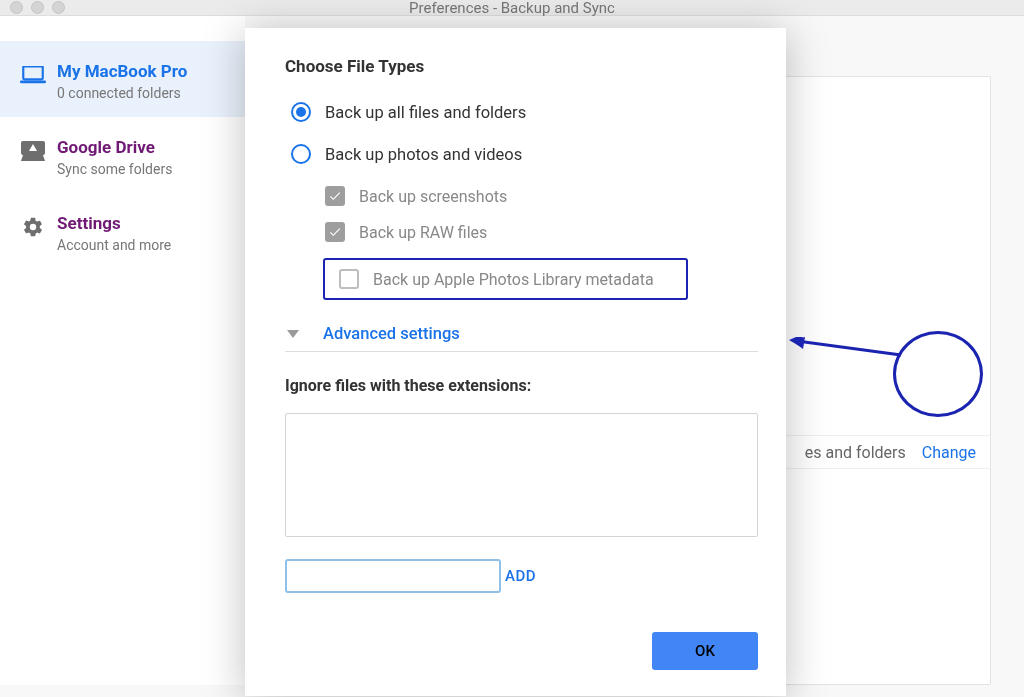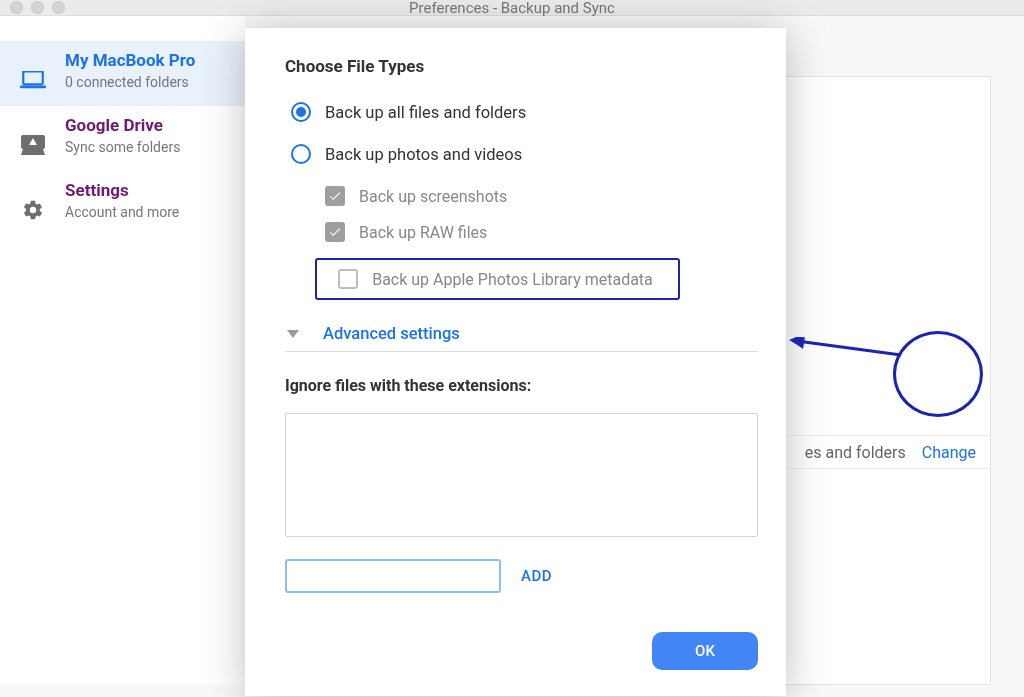--- a/index.html
+++ b/index.html
@@ -14,7 +14,7 @@
   
   .main { display: flex; height: calc(100% - 28px); }
   .sidebar { width: 245px; background: #fff; padding-top: 25px; }
-  .side-item { display: flex; align-items: flex-end; gap: 19px; padding: 9px 0 16px 20px; cursor: pointer; }
+  .side-item { display: flex; align-items: flex-start; gap: 11px; padding: 20px 0 16px 20px; cursor: pointer; }
   .side-item.sel { background: #e9f1fc; }
   .side-icon { width: 26px; height: 20px; margin-top: 4px; display: flex; align-items: center; justify-content: center; }
   .side-text .t1 { font-size: 17px; font-weight: 700; color: #701a75; }

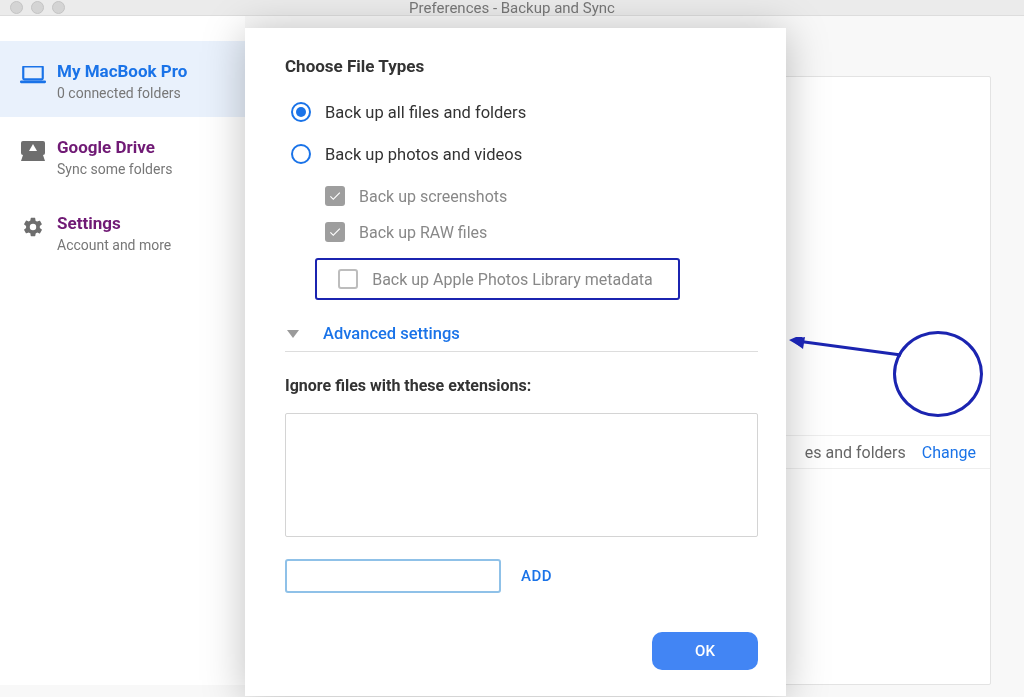--- a/index.html
+++ b/index.html
@@ -50,7 +50,7 @@
   .chk.off { background: #fff; border: 2px solid #bdbdbd; }
   .chk svg { width: 14px; height: 14px; fill: #fff; }
   .sub .lbl { font-size: 16px; color: #888; }
-  .sub.boxed { border: 2.5px solid #1b24b0; border-radius: 3px; padding: 9px 14px; margin-left: 30px; width: 365px; justify-content: center; }
+  .sub.boxed { border: 2.5px solid #1b24b0; border-radius: 3px; padding: 9px 14px; margin-left: 38px; width: 365px; }
   .sub.boxed .lbl { margin-right: 4px; }
 
   .adv { display: flex; align-items: center; gap: 24px; border-bottom: 1px solid #ddd; padding: 8px 0 8px 2px; margin: 10px 0 24px 0; cursor: pointer; }

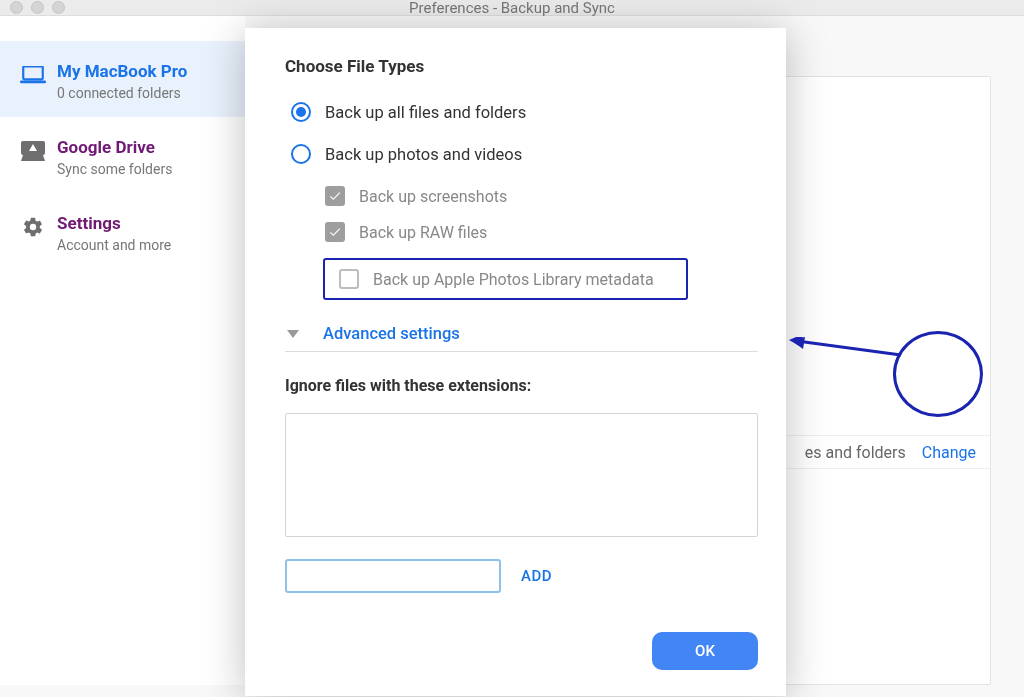--- a/index.html
+++ b/index.html
@@ -59,7 +59,7 @@
 
   .ignore-lbl { font-size: 16px; font-weight: 700; color: #333; margin-bottom: 18px; }
   .ext-box { width: 100%; height: 124px; border: 1px solid #d4d4d4; border-radius: 2px; background: #fff; }
-  .add-row { display: flex; align-items: center; gap: 20px; margin-top: 22px; }
+  .add-row { display: flex; align-items: center; gap: 4px; margin-top: 22px; }
   .add-input { width: 216px; height: 34px; border: 2.5px solid #8fc1e8; border-radius: 3px; background: #fff; padding: 4px 8px; font-size: 16px; outline: none; }
   .add-btn { color: #1a73e8; font-size: 15px; font-weight: 500; letter-spacing: 0.5px; cursor: pointer; }
 

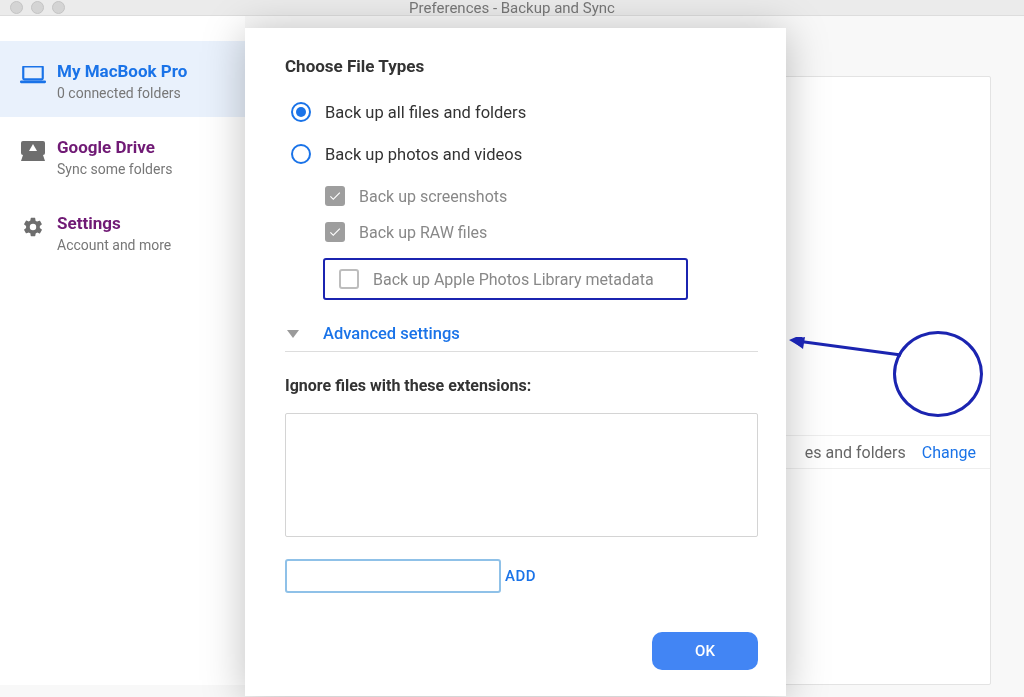--- a/index.html
+++ b/index.html
@@ -63,7 +63,7 @@
   .add-input { width: 216px; height: 34px; border: 2.5px solid #8fc1e8; border-radius: 3px; background: #fff; padding: 4px 8px; font-size: 16px; outline: none; }
   .add-btn { color: #1a73e8; font-size: 15px; font-weight: 500; letter-spacing: 0.5px; cursor: pointer; }
 
-  .ok { position: absolute; right: 28px; bottom: 26px; width: 106px; height: 38px; background: #4285f4; color: #ffffff; border: none; border-radius: 10px; font-size: 15px; font-weight: 500; cursor: pointer; }
+  .ok { position: absolute; right: 28px; bottom: 26px; width: 106px; height: 38px; background: #4285f4; color: #000000; border: none; border-radius: 3px; font-size: 15px; font-weight: 500; cursor: pointer; }
 
   
   .anno-circle { position: absolute; width: 90px; height: 86px; border: 3.5px solid #1b24b0; border-radius: 50%; top: 331px; left: 893px; pointer-events: none; }

